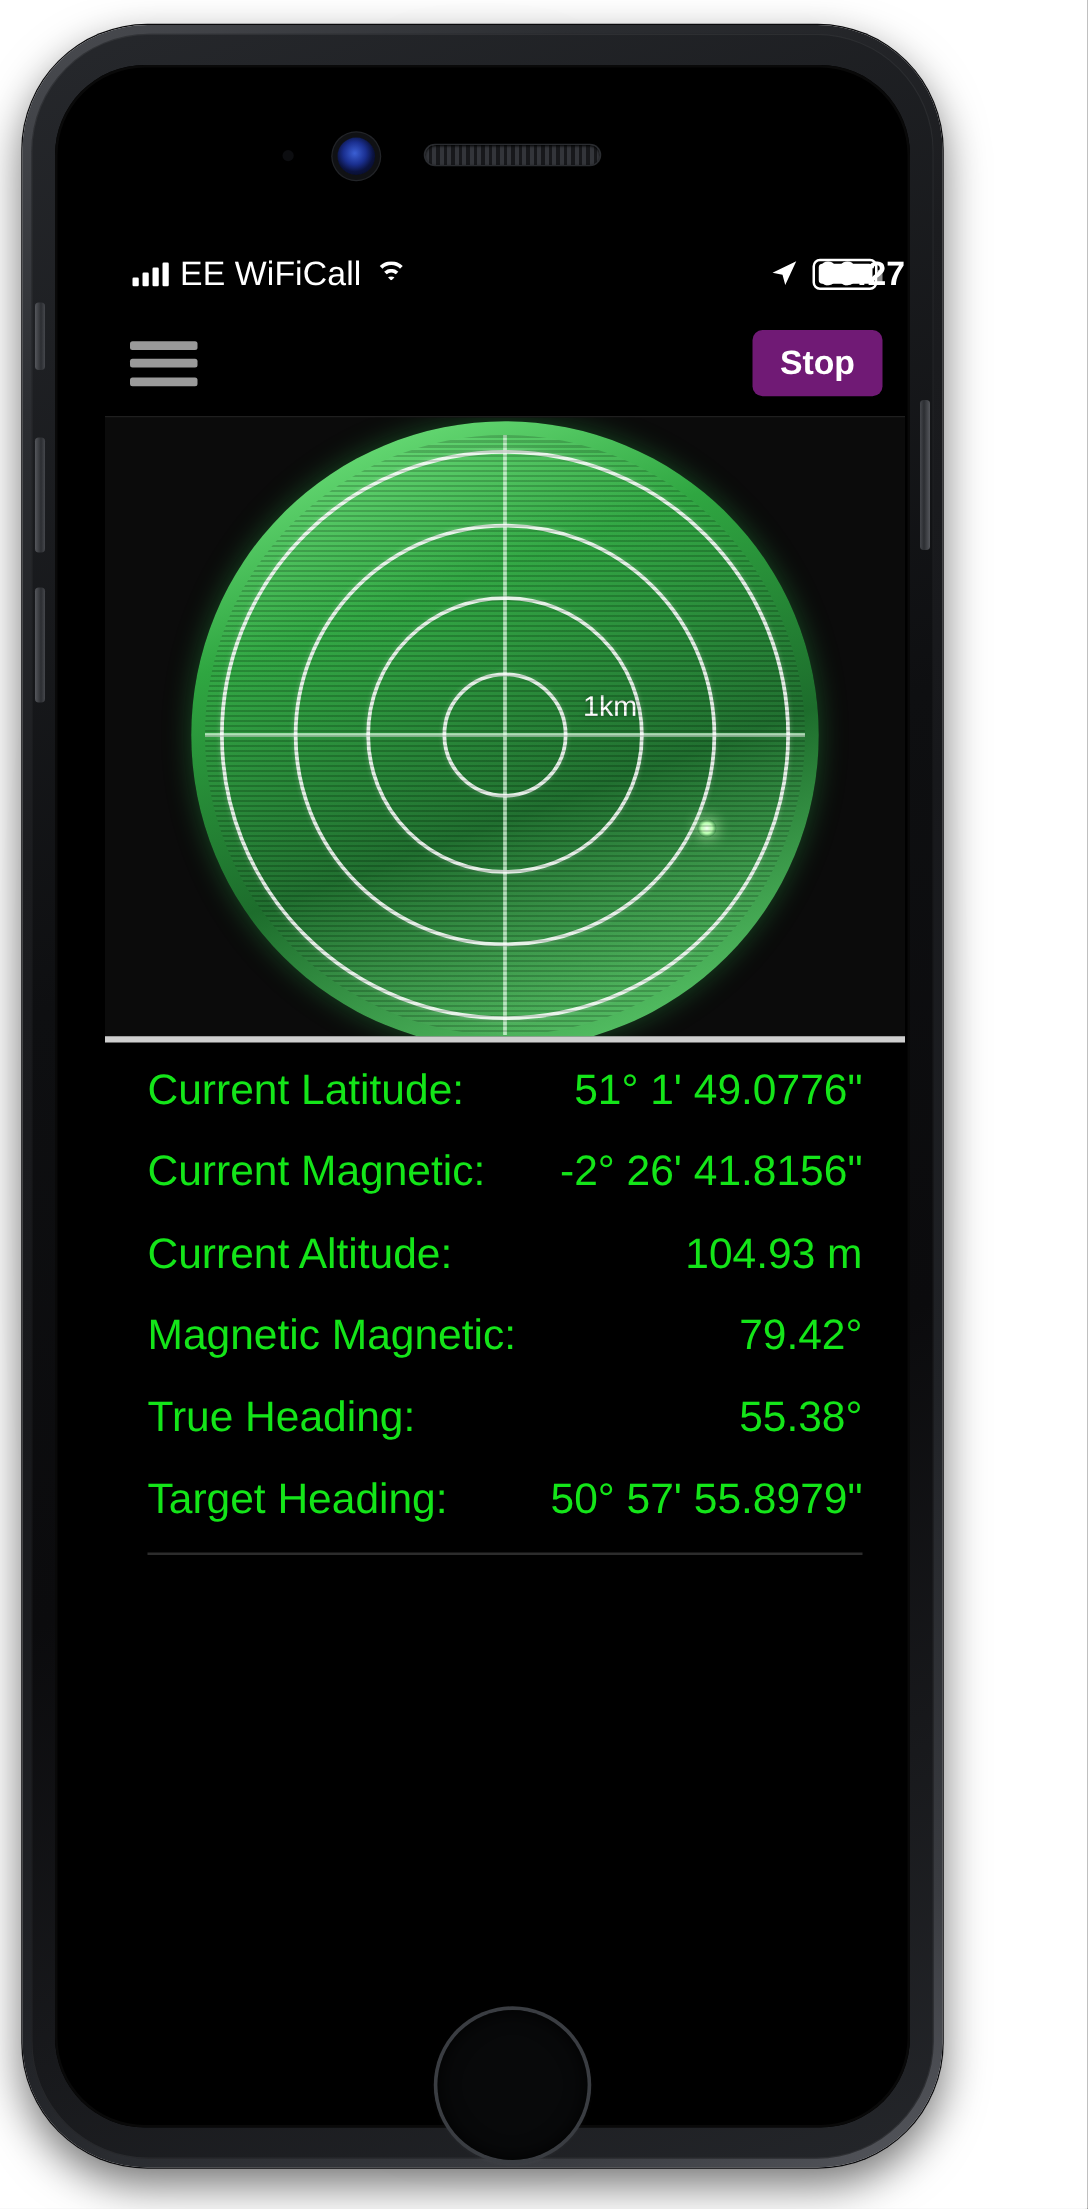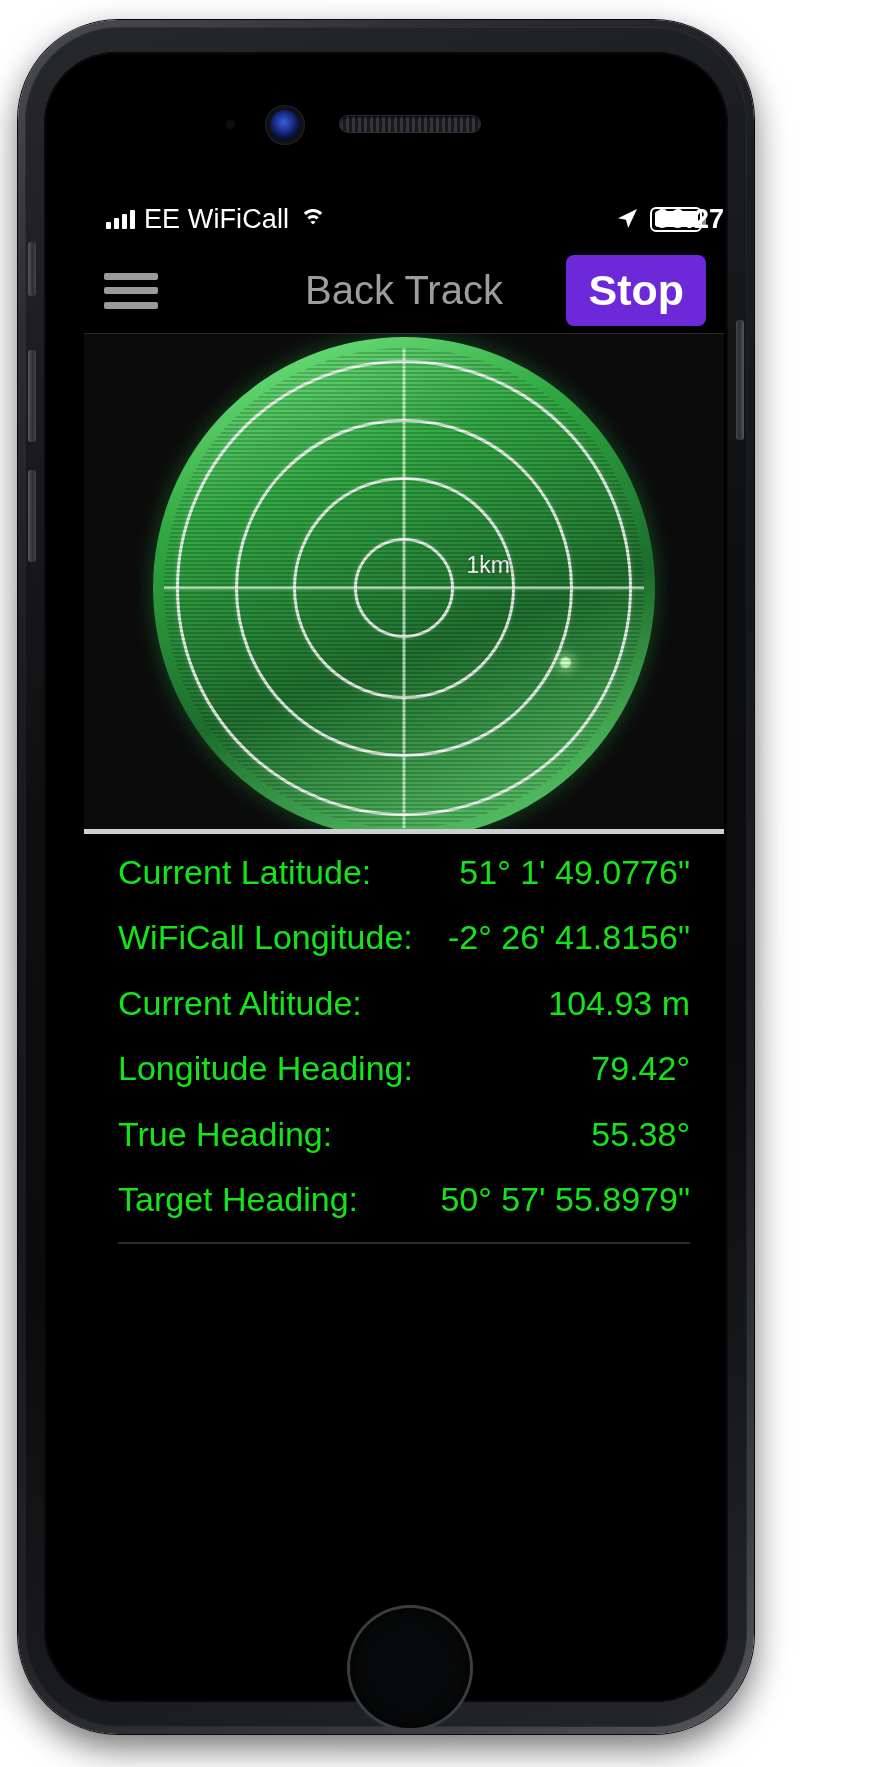--- a/index.html
+++ b/index.html
@@ -238,7 +238,6 @@
             <i></i>
             <i></i>
         </div>
-        <div class="nav-title">Back Track</div>
         <button class="stop-btn">Stop</button>
       </div>
 

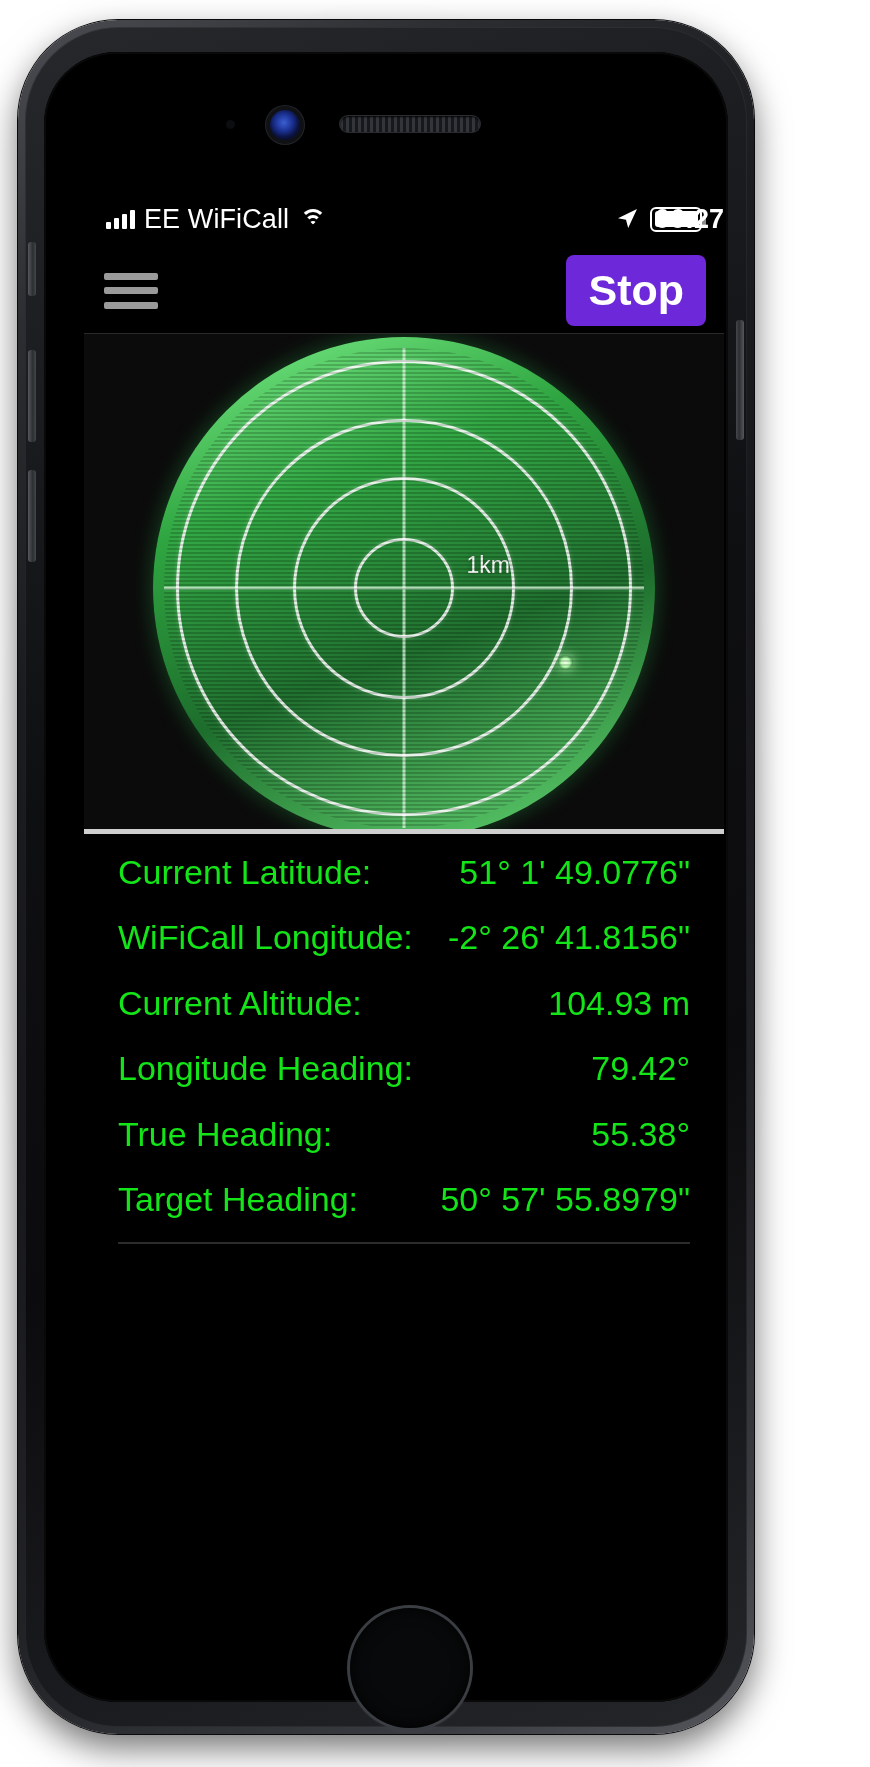--- a/index.html
+++ b/index.html
@@ -115,7 +115,7 @@
     color:#9d9d9d; font-size:40px; font-weight:400; pointer-events:none;
   }
   .stop-btn{
-    margin-left:auto; background:#6d28d9; color:#fff; font-size:43px; font-weight:700;
+    margin-left:auto; background:#701a75; color:#fff; font-size:27px; font-weight:700;
     padding:11px 22px; border-radius:8px; border:none; cursor:pointer; z-index:2;
     font-family:"Liberation Sans", sans-serif;
   }

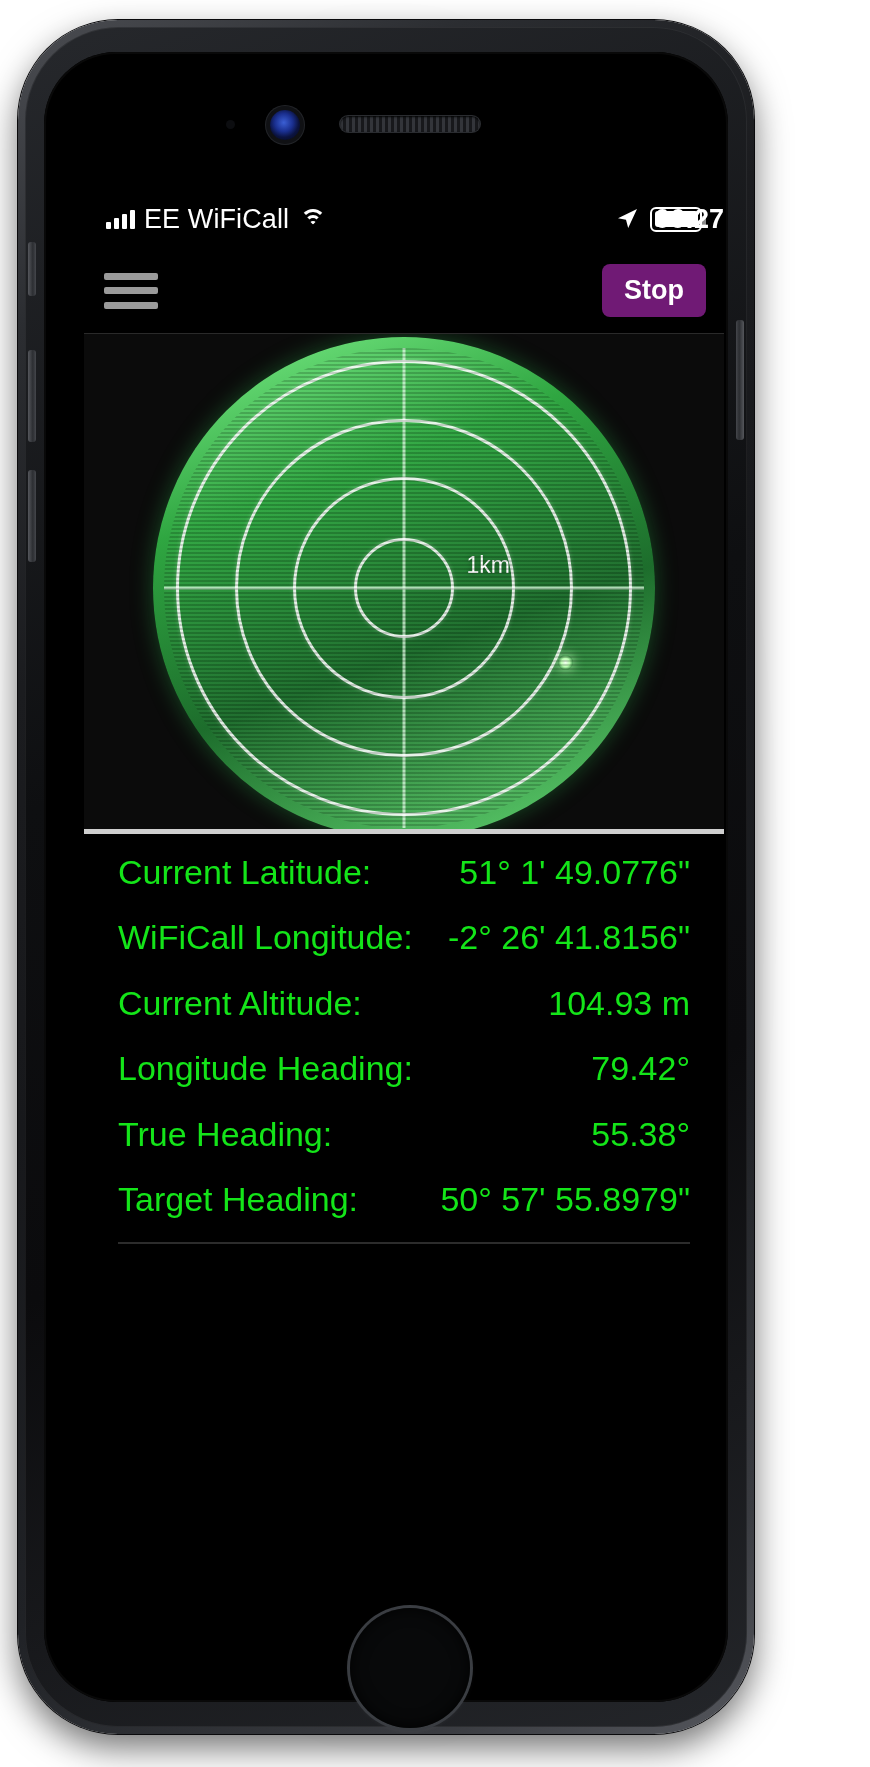--- a/index.html
+++ b/index.html
@@ -265,7 +265,7 @@
           <span class="value">51° 1' 49.0776"</span>
         </div>
         <div class="data-row">
-          <span class="label">WiFiCall Longitude:</span>
+          <span class="label">Current Magnetic:</span>
           <span class="value">-2° 26' 41.8156"</span>
         </div>
         <div class="data-row">

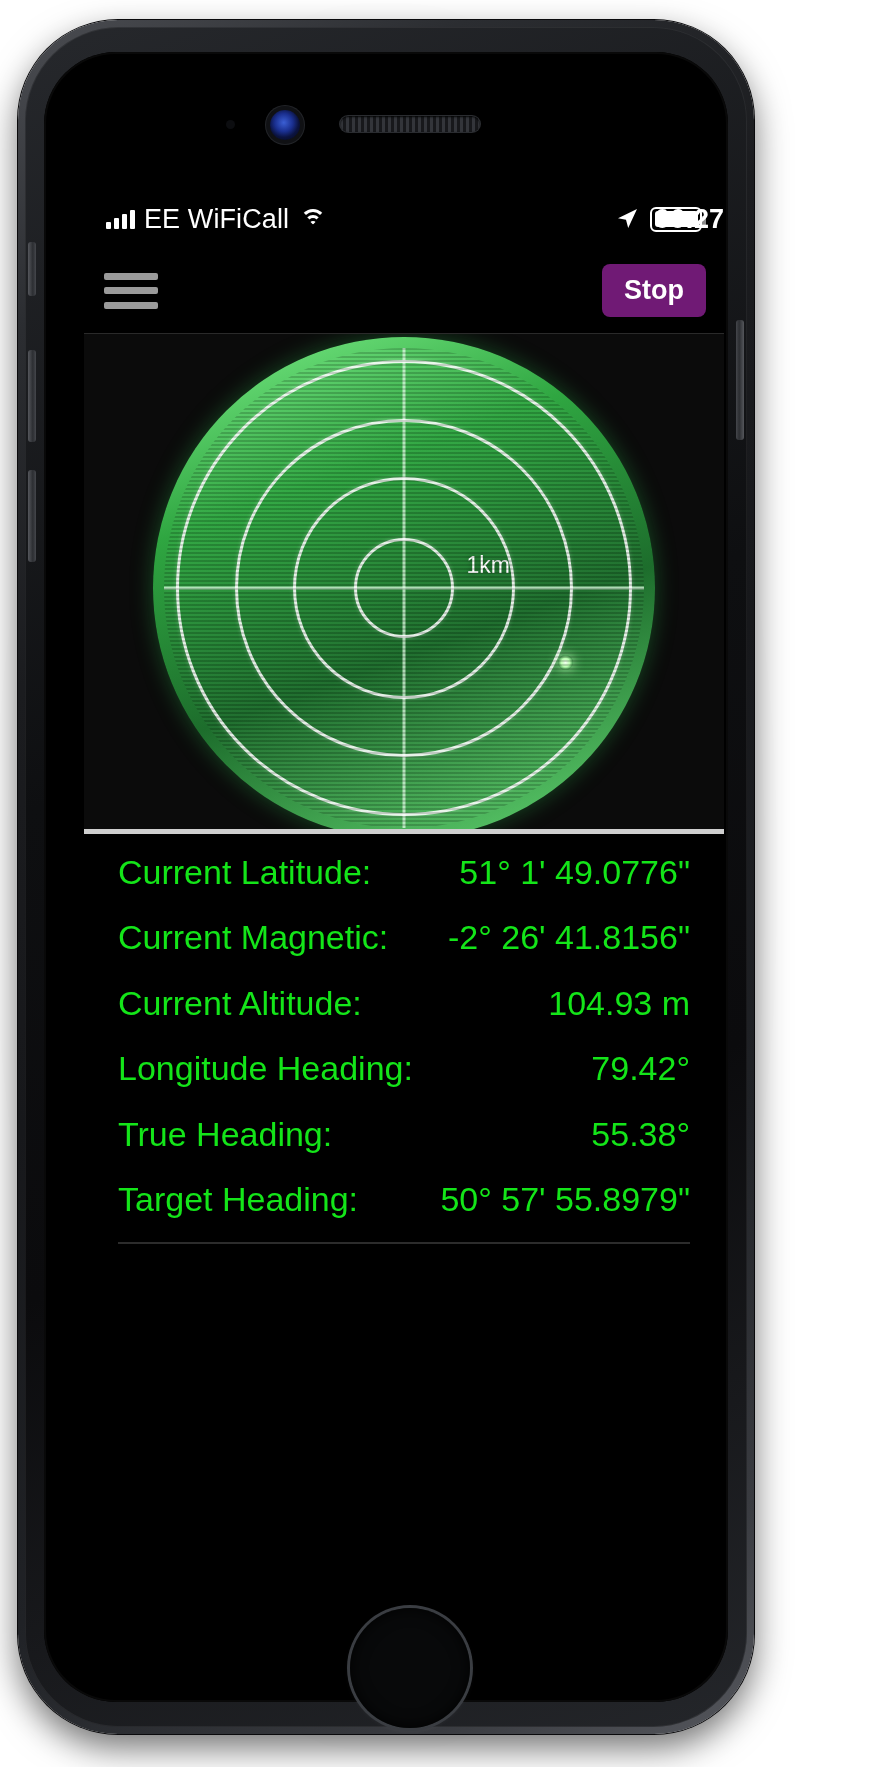--- a/index.html
+++ b/index.html
@@ -273,7 +273,7 @@
           <span class="value">104.93 m</span>
         </div>
         <div class="data-row">
-          <span class="label">Longitude Heading:</span>
+          <span class="label">Magnetic Magnetic:</span>
           <span class="value">79.42°</span>
         </div>
         <div class="data-row">

